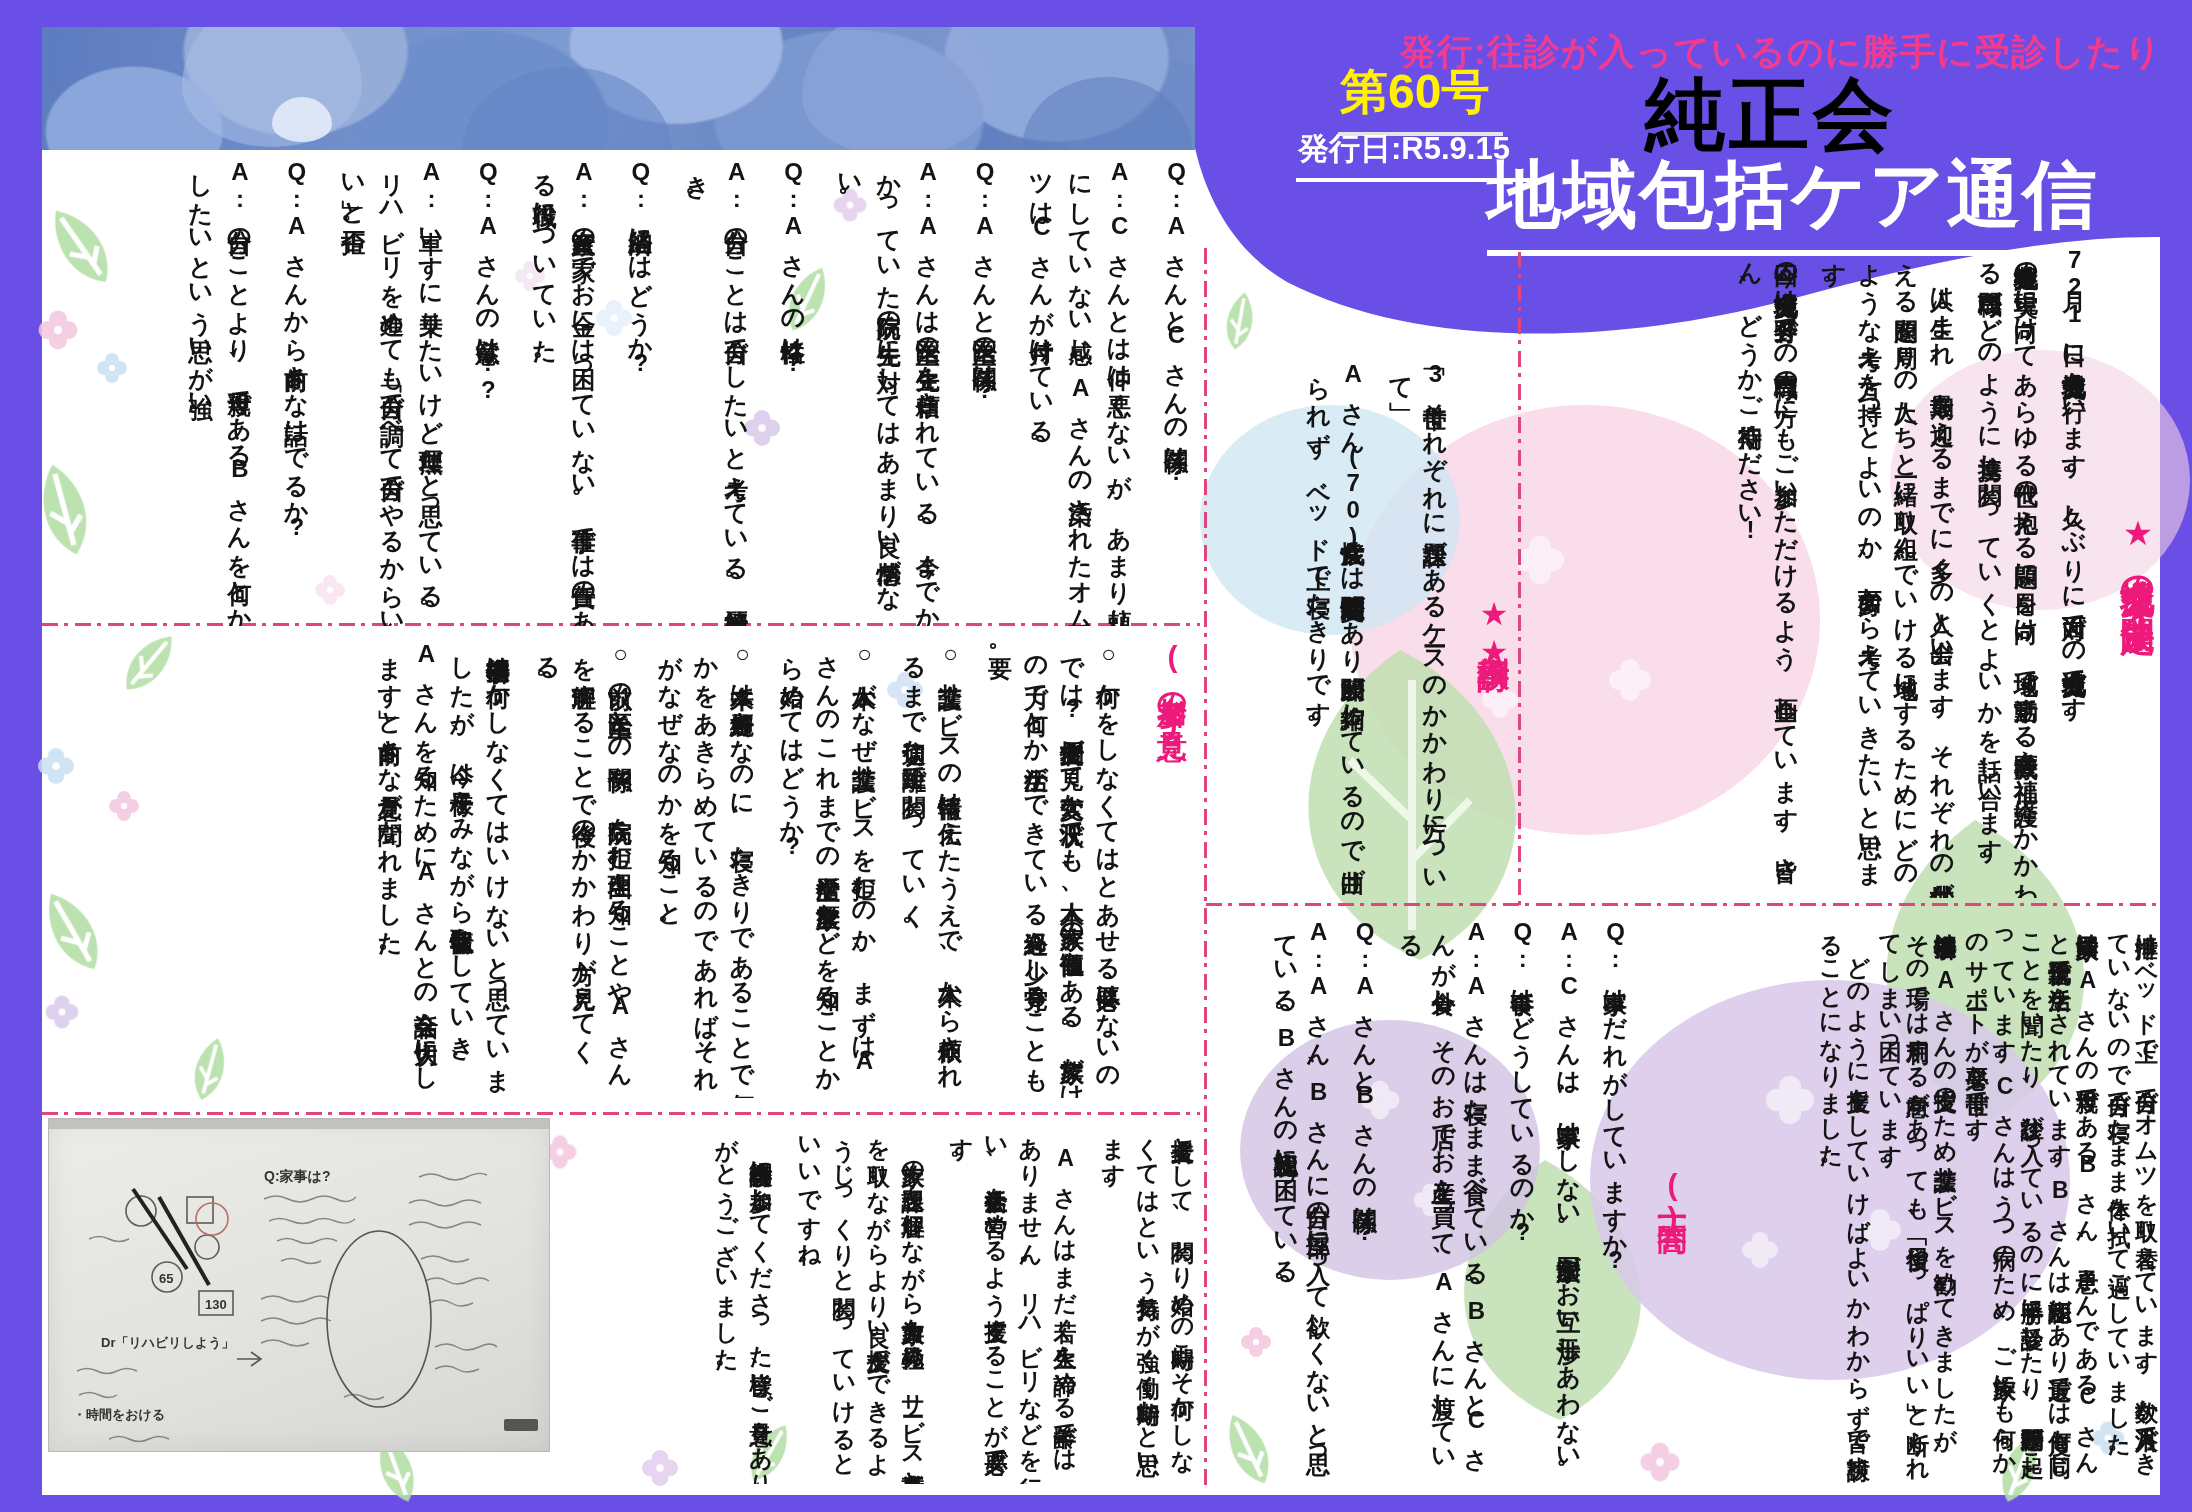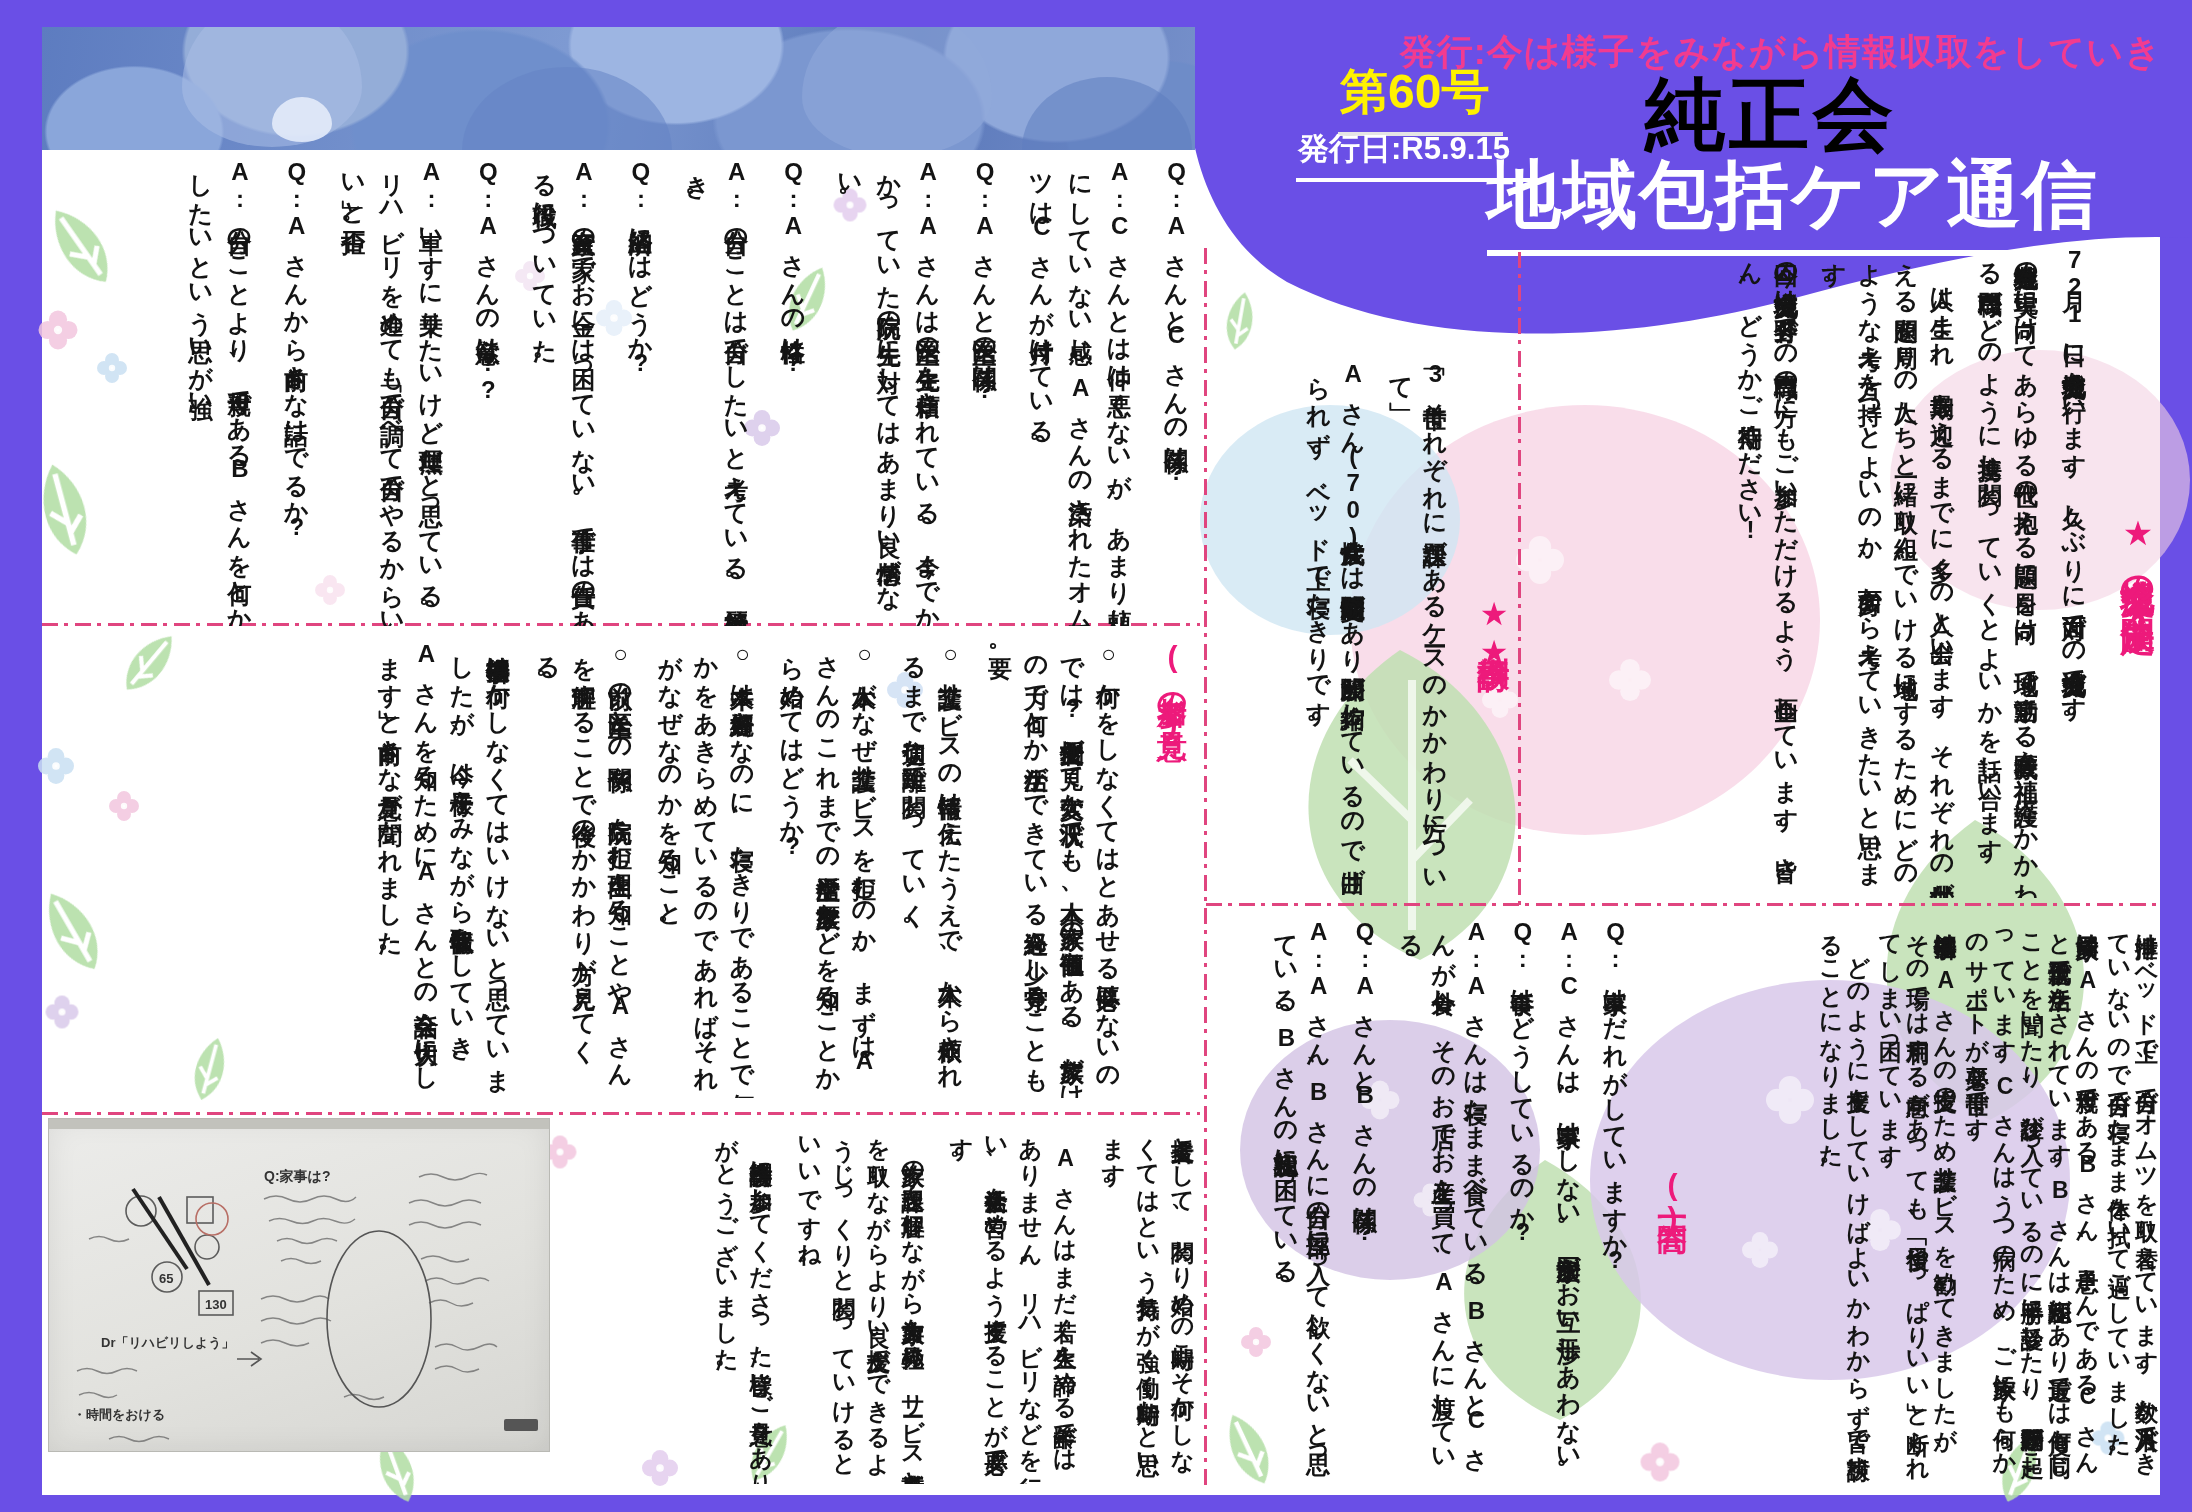--- a/index.html
+++ b/index.html
@@ -159,7 +159,7 @@
   <svg id="header-shape" viewBox="0 0 997 420">
     <path d="M0,0 H997 V238 C880,232 755,256 600,298 C430,344 228,352 92,282 C40,252 12,200 0,148 Z" fill="#6a4fe6"></path>
   </svg>
-  <div class="hdr" id="publisher">発行:今は様子をみながら情報収取をしていき</div>
+  <div class="hdr" id="publisher">発行:往診が入っているのに勝手に受診したり</div>
   <div class="hdr" id="issue-no">第60号</div>
   <div class="hdr" id="issue-date">発行日:R5.9.15</div>
   <div class="hdr" id="title1">純正会</div>

